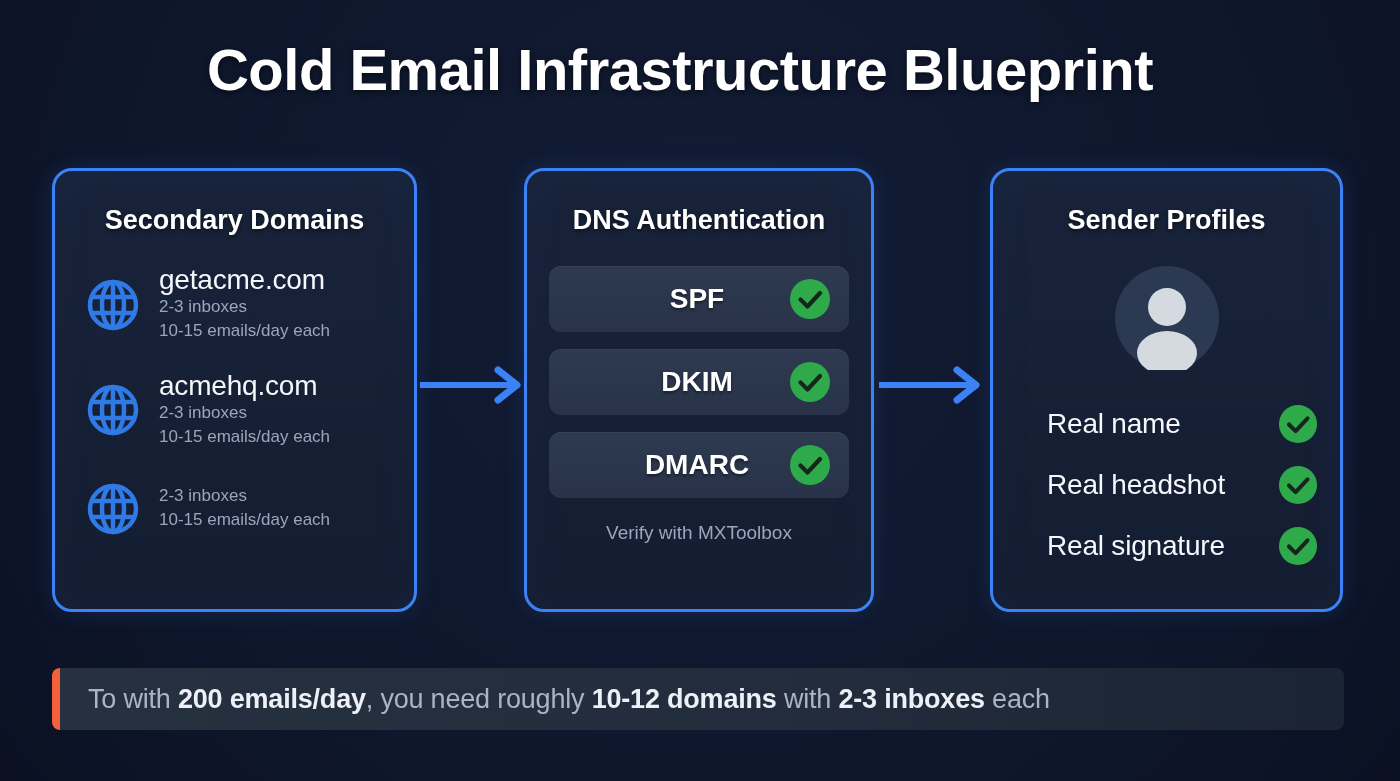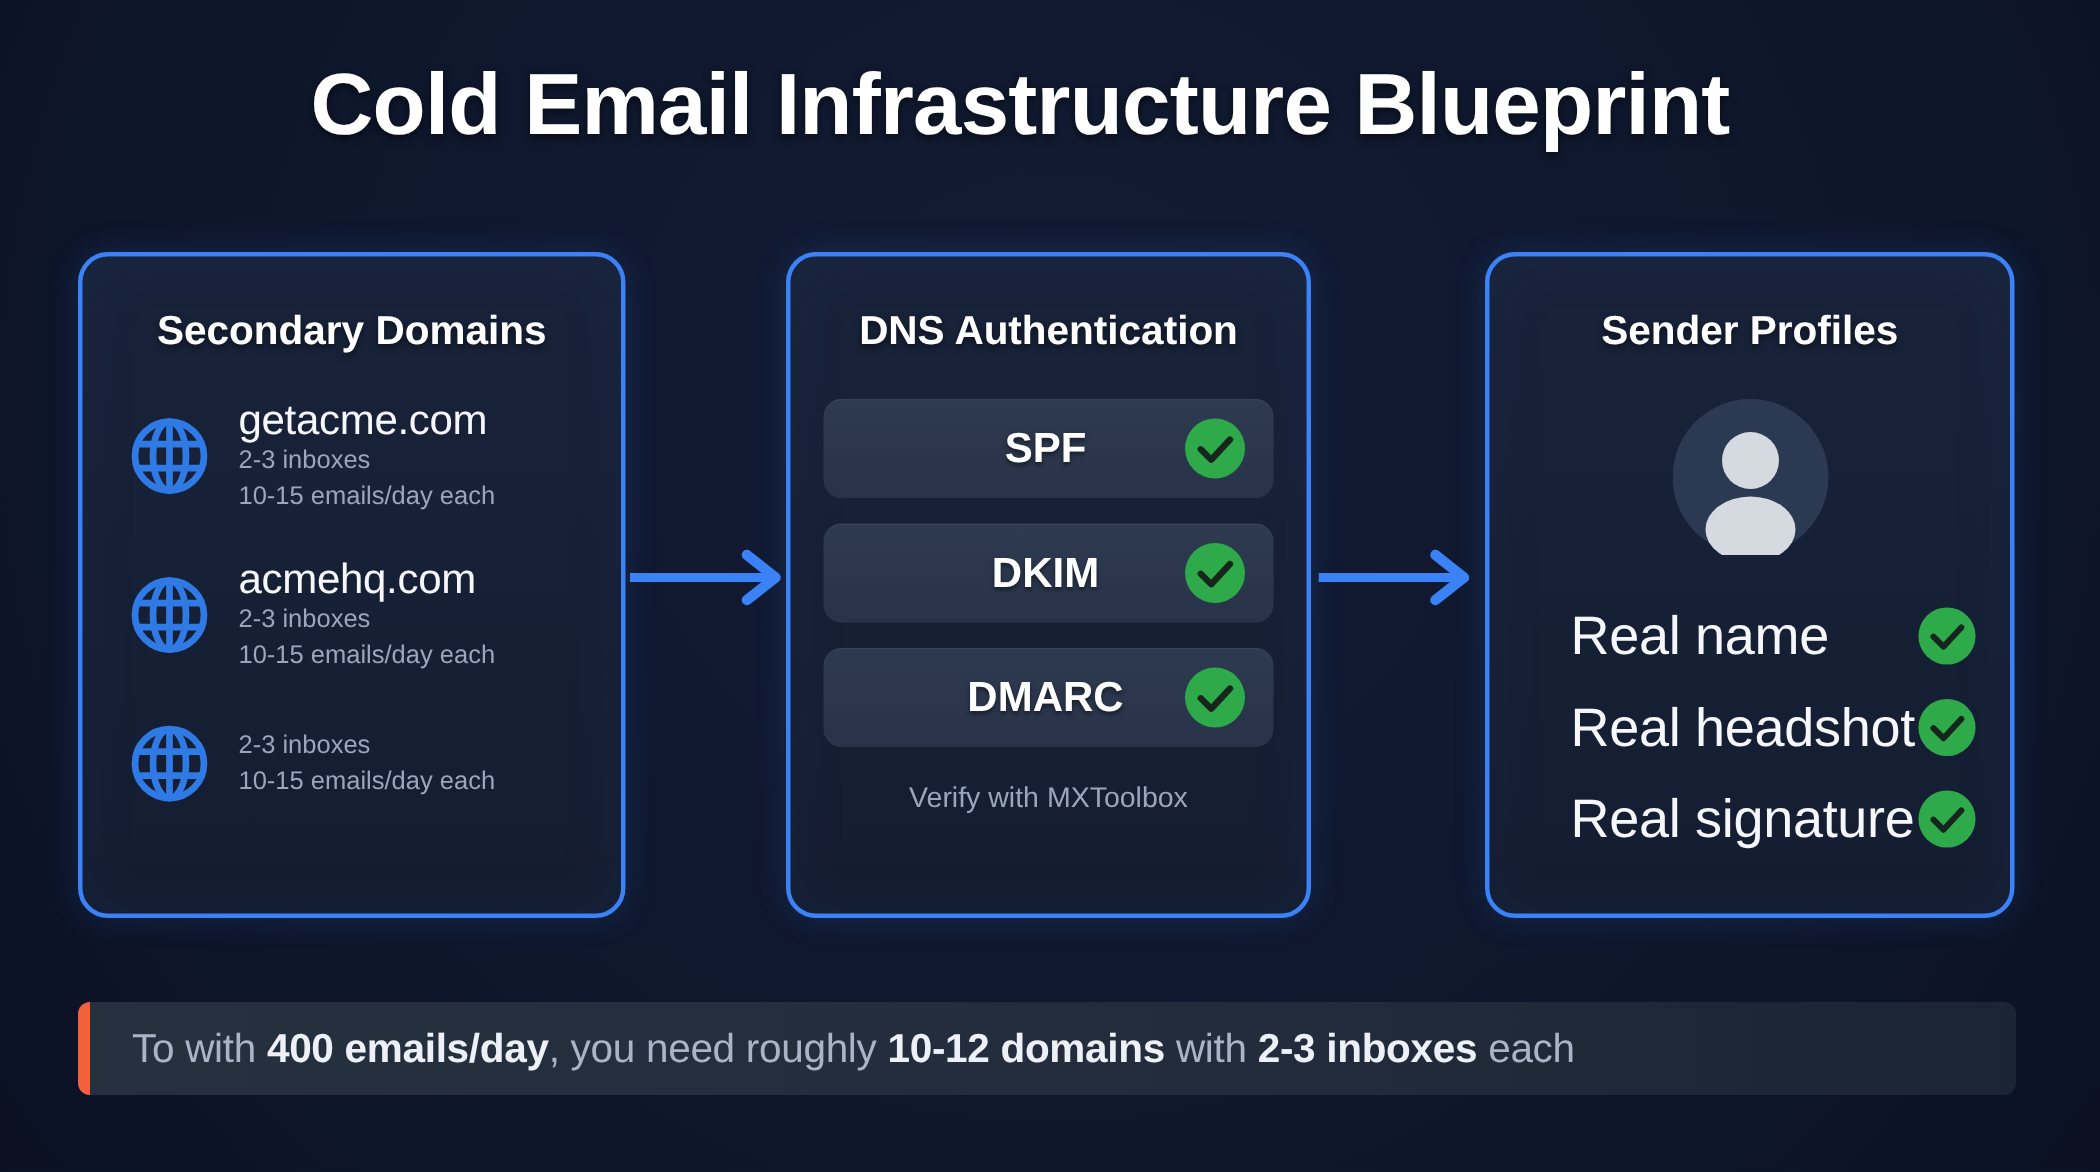--- a/index.html
+++ b/index.html
@@ -131,7 +131,7 @@
     margin-bottom: 13px;
   }
   .profile-label {
-    font-size: 36px;
+    font-size: 28px;
     color: #f5f7fb;
     letter-spacing: -0.2px;
   }

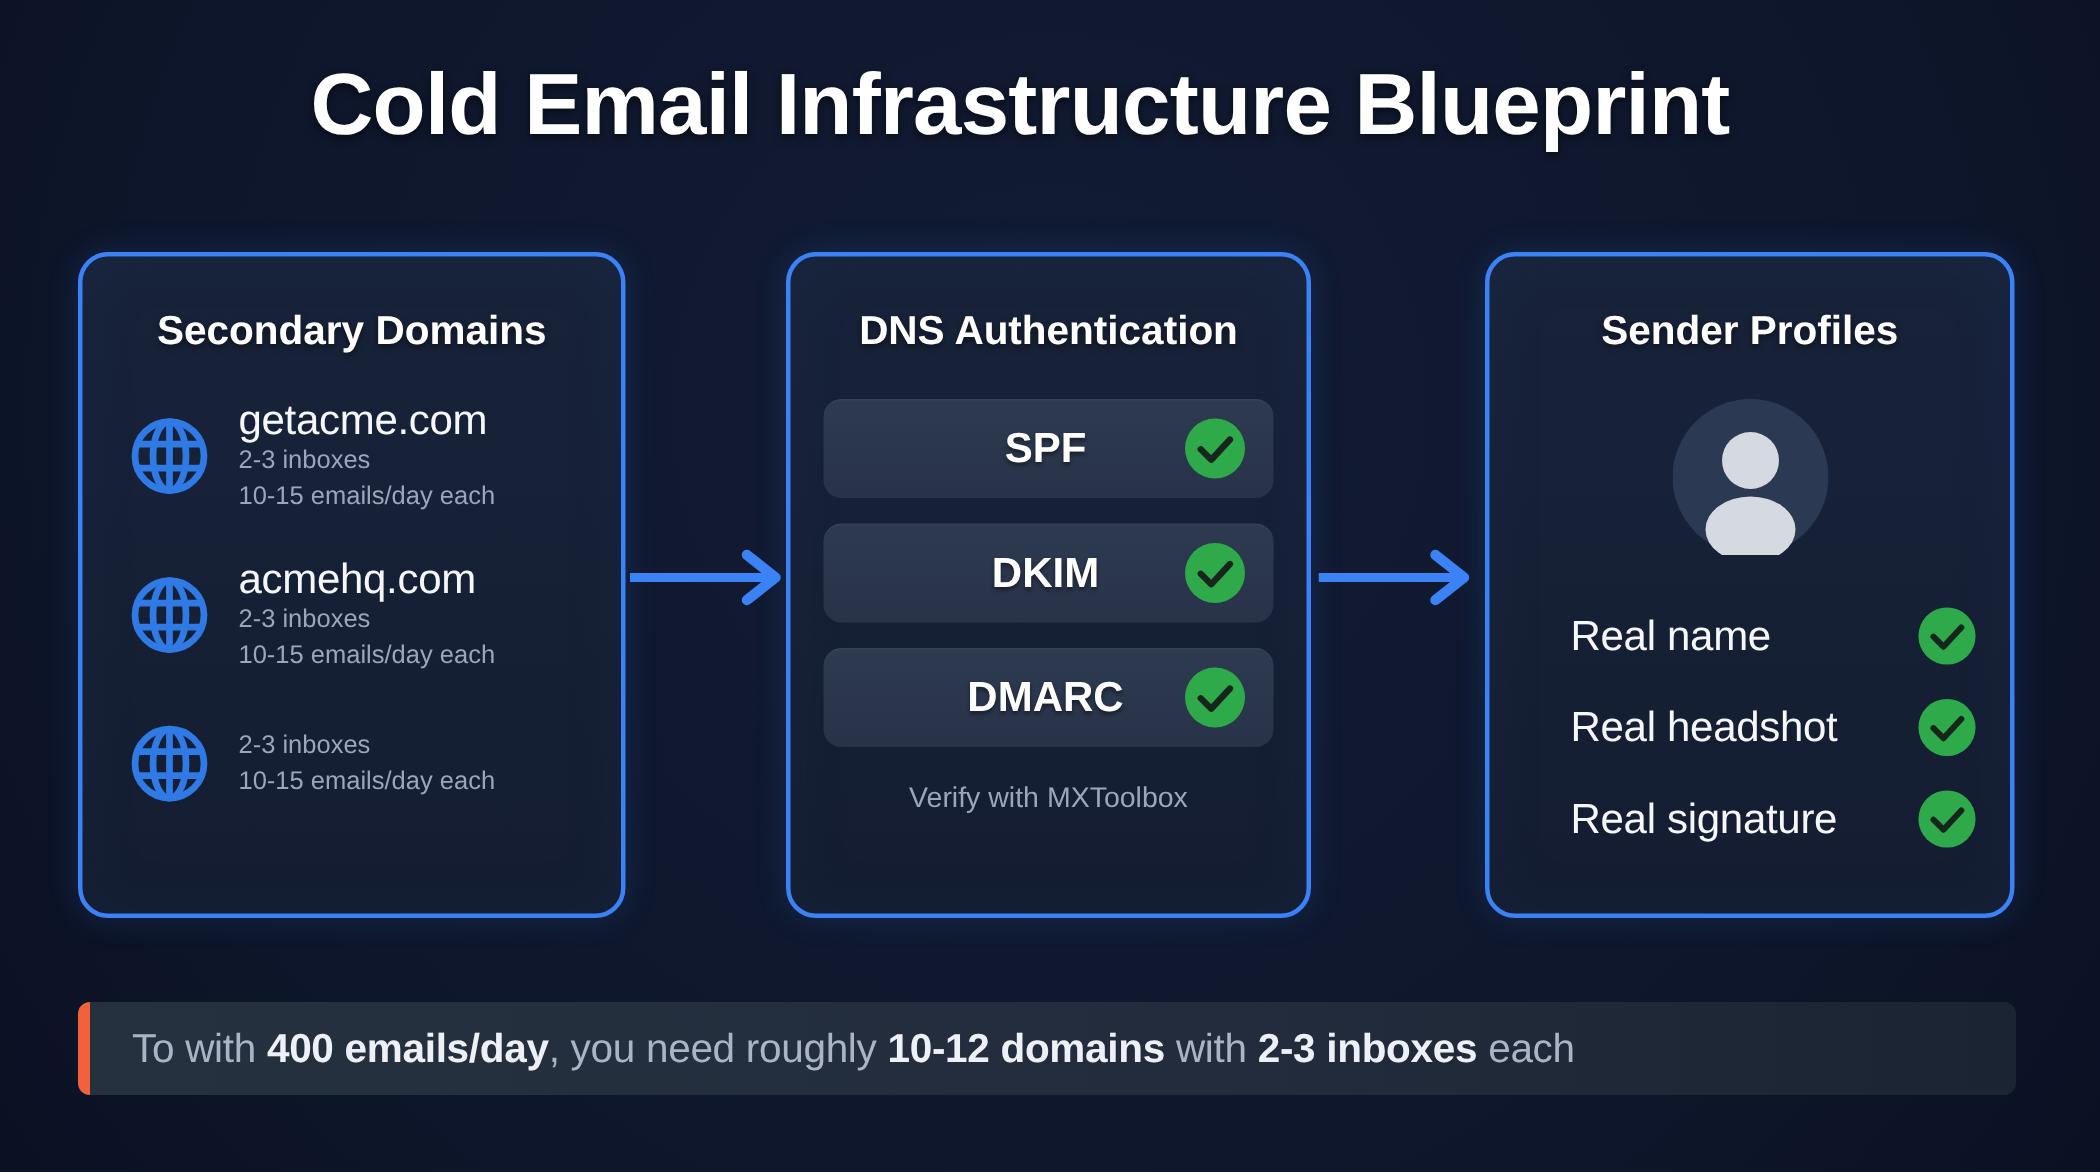--- a/index.html
+++ b/index.html
@@ -342,7 +342,7 @@
   <div class="banner">
     <div class="banner-accent"></div>
     <div class="banner-text">
-      <span>To with </span><b>400 emails/day</b><span>, you need roughly </span><b>10-12 domains</b><span> with </span><b>2-3 inboxes</b><span> each</span>
+      <span>To with </span><b>200 emails/day</b><span>, you need roughly </span><b>10-12 domains</b><span> with </span><b>2-3 inboxes</b><span> each</span>
     </div>
   </div>
 

